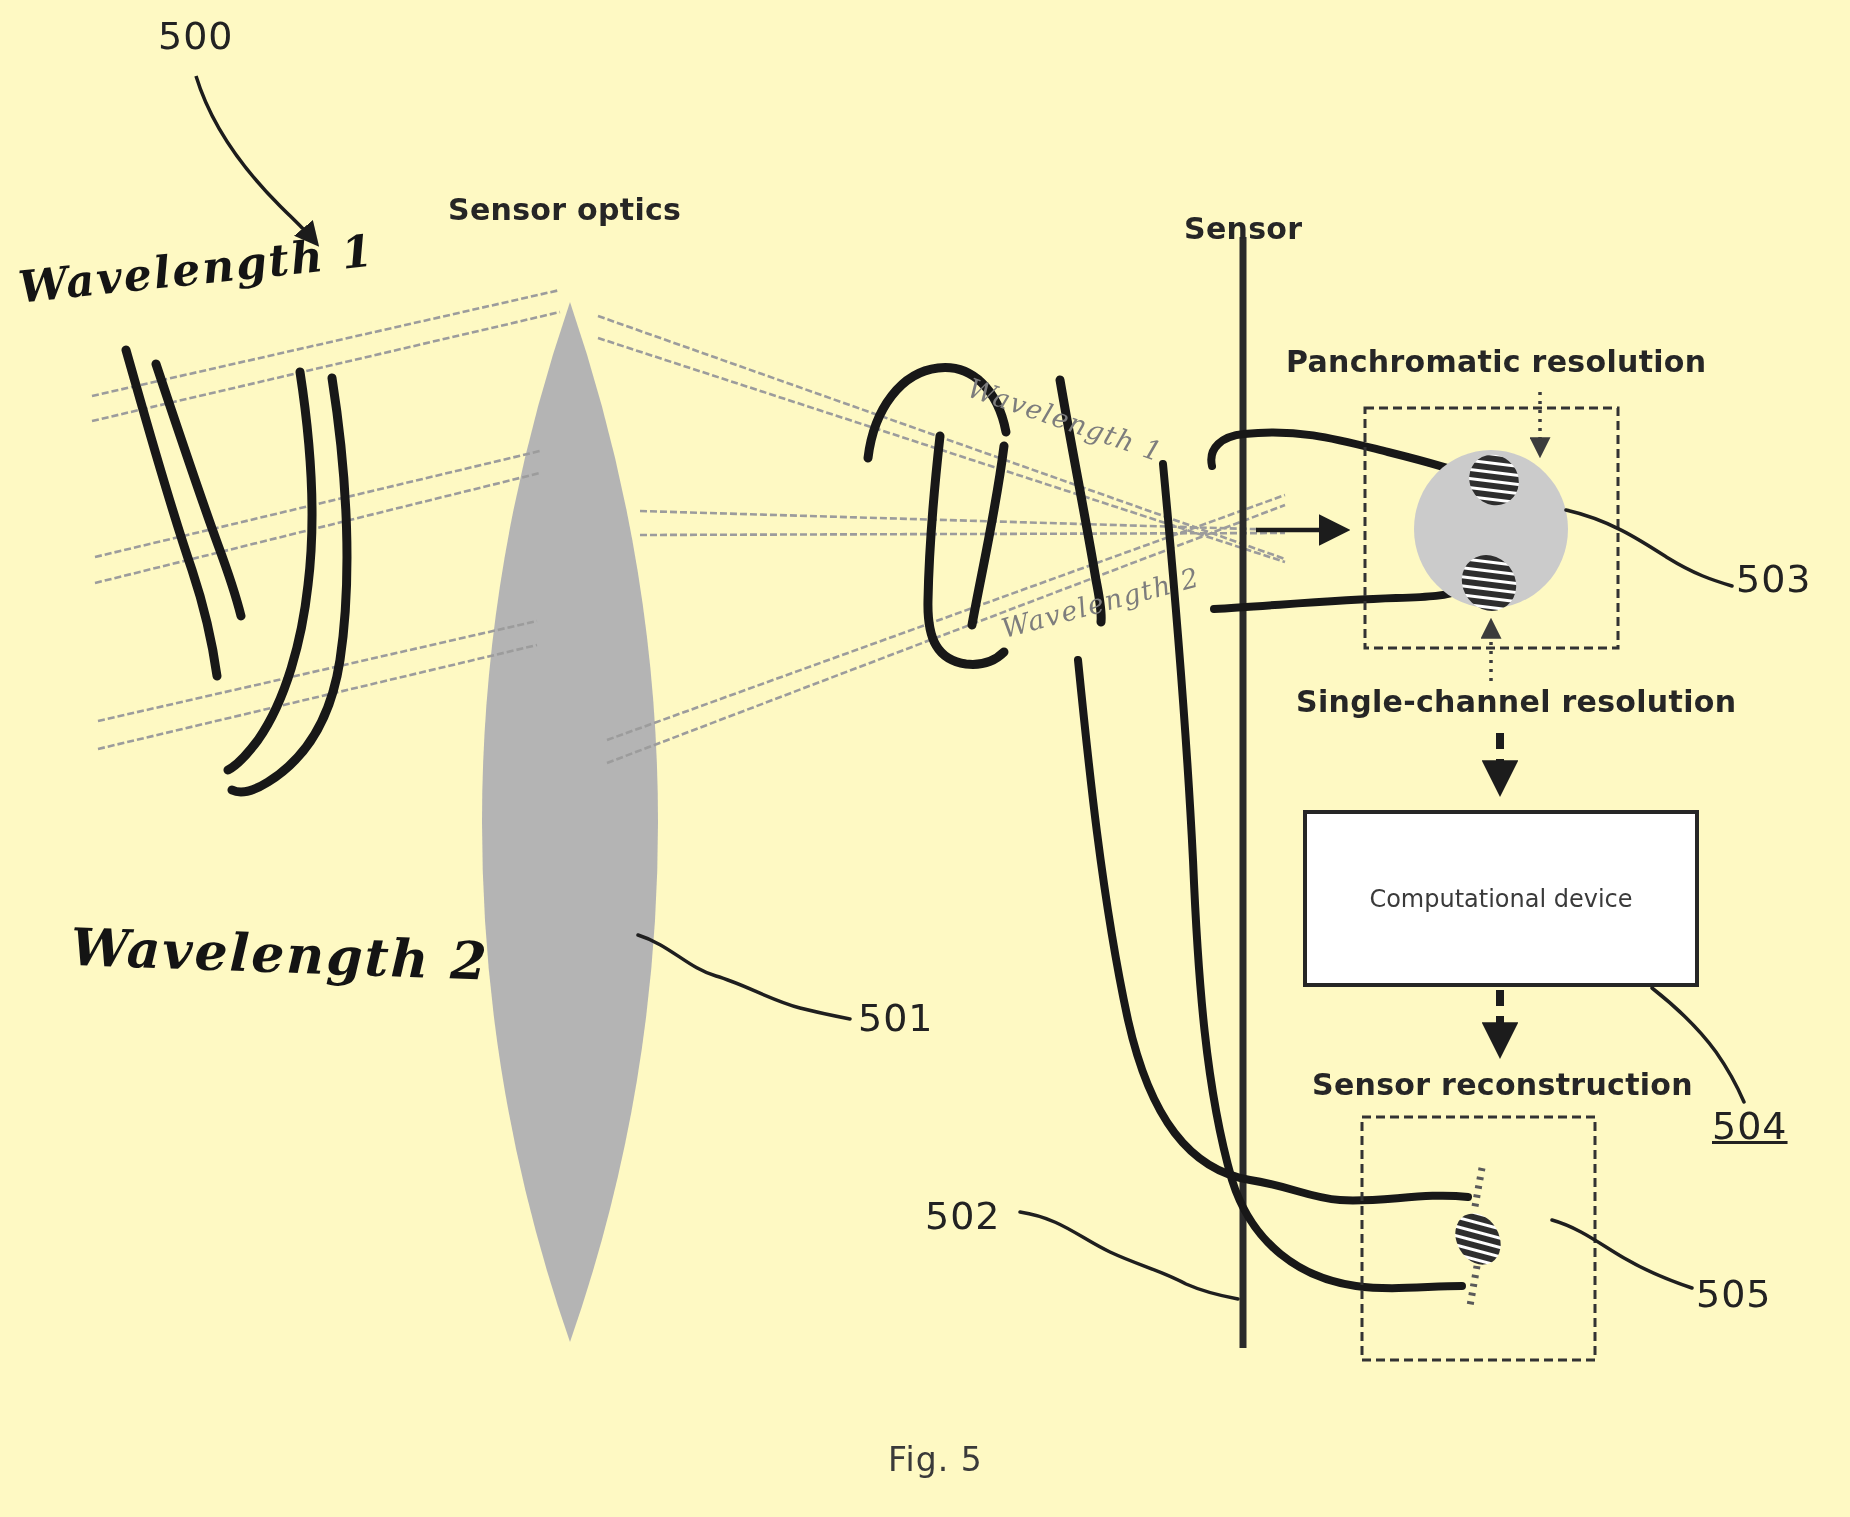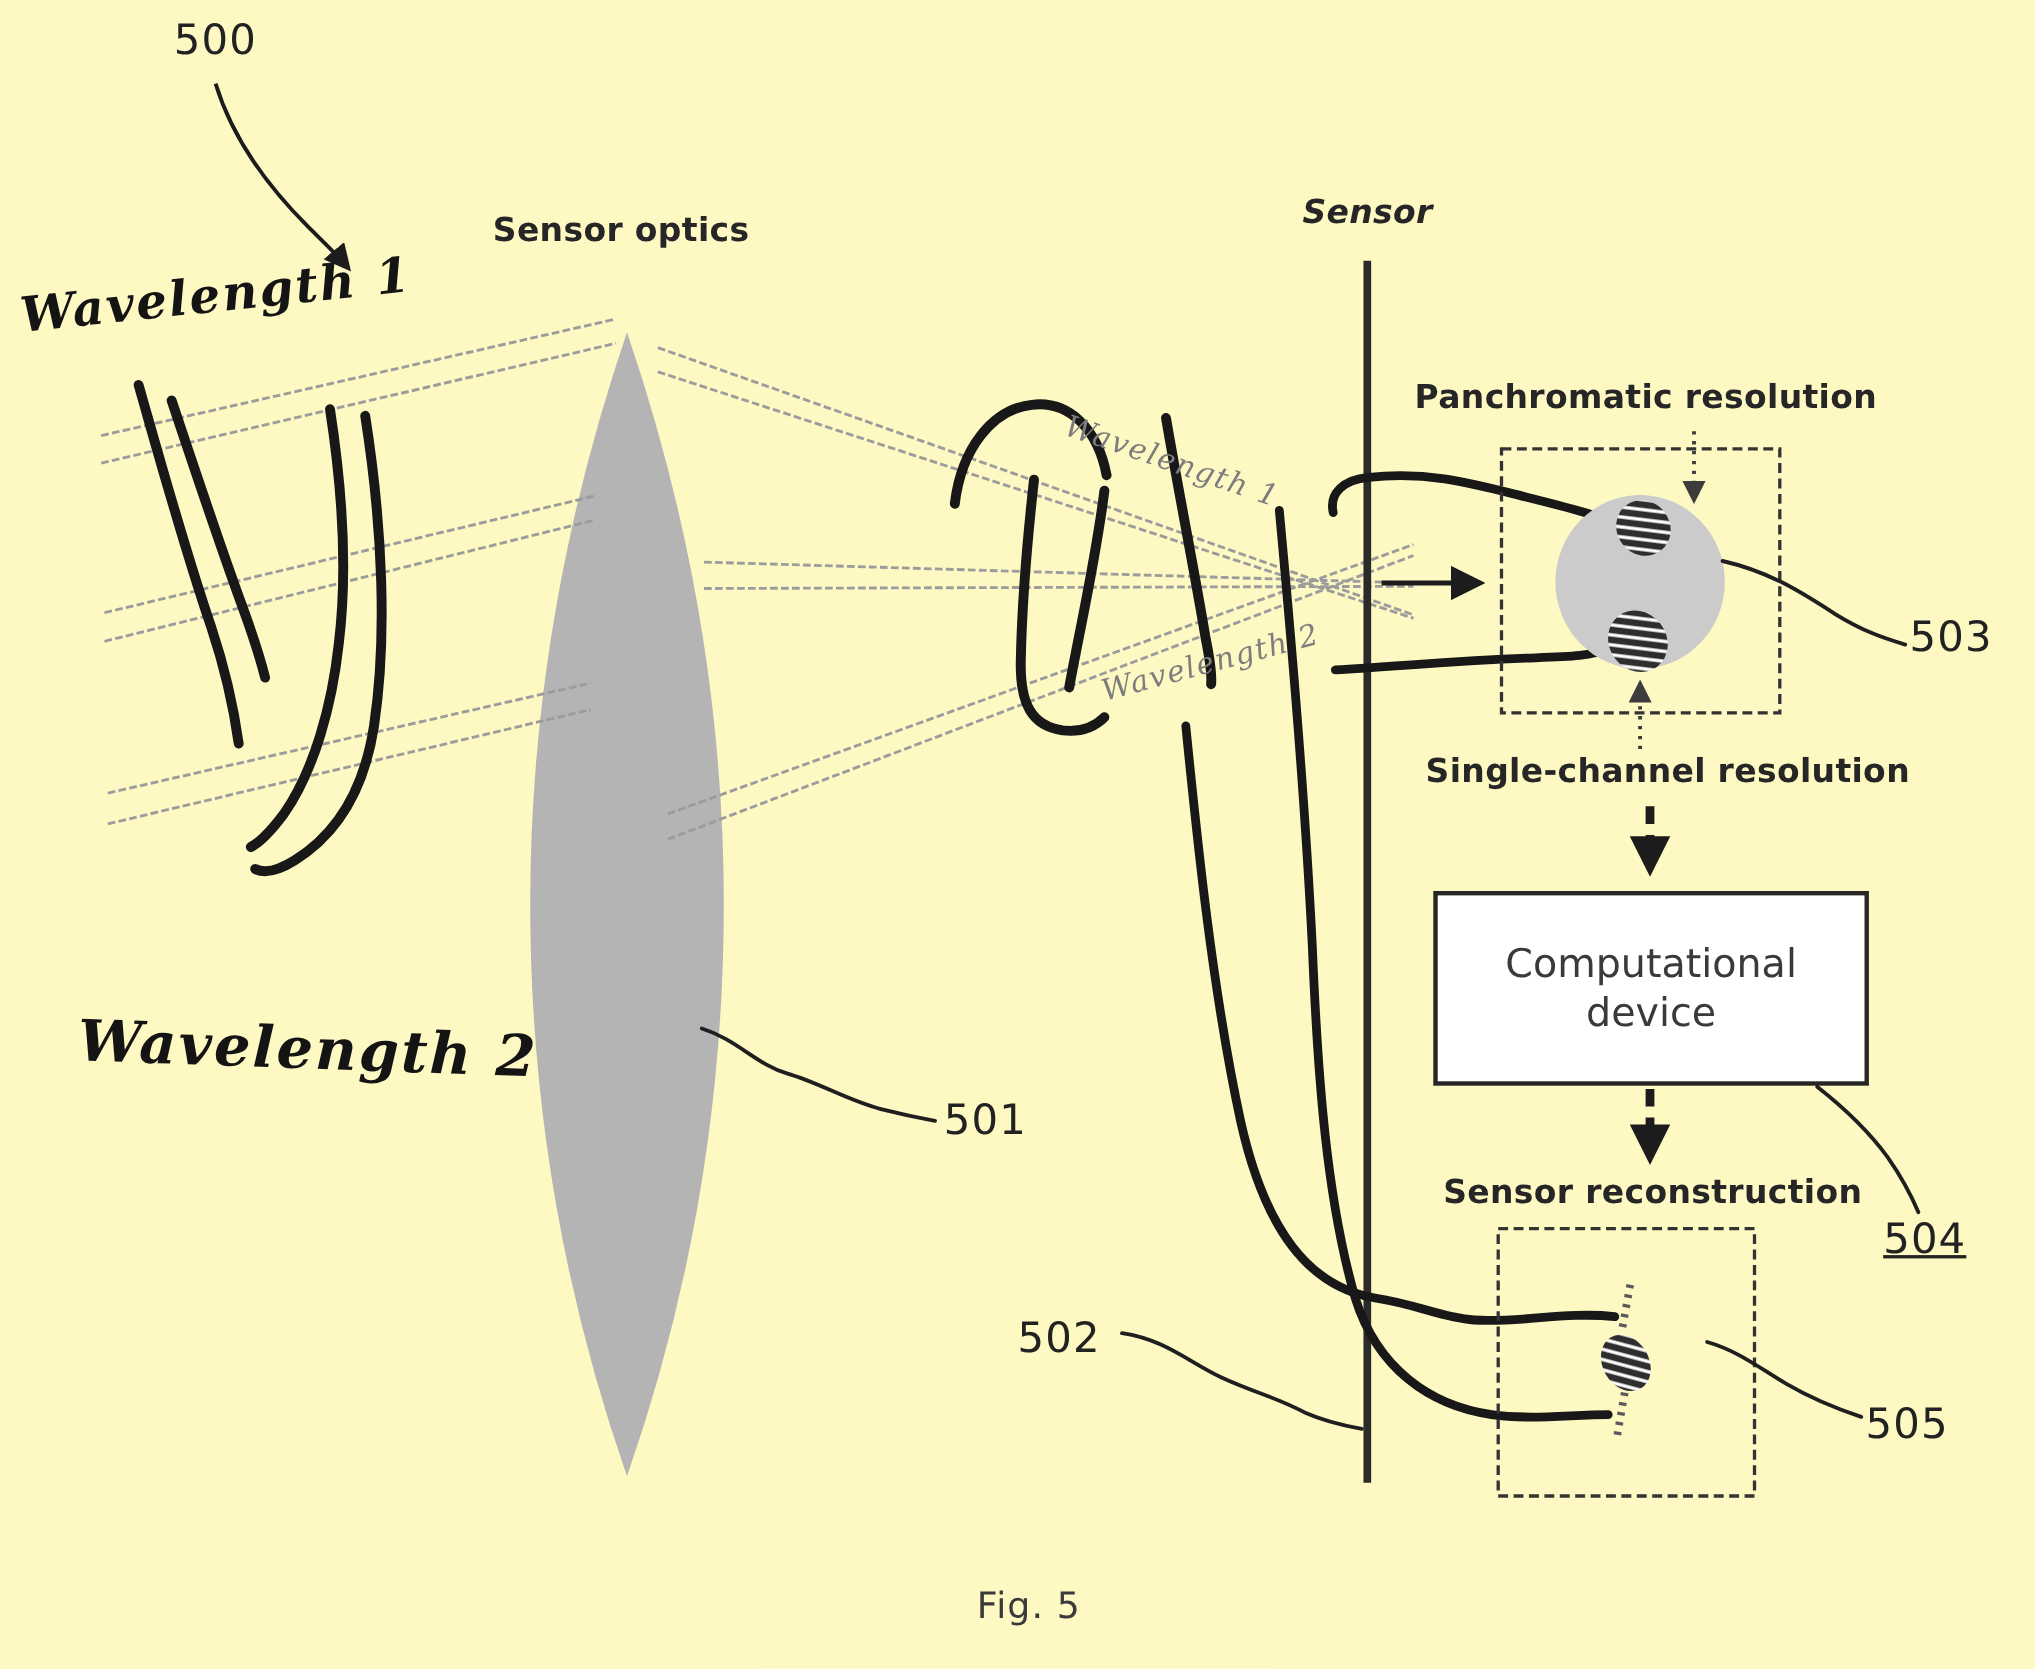--- a/index.html
+++ b/index.html
@@ -129,7 +129,7 @@
   <div class="lbl num-lbl" style="left:1696px;top:1272px;">505</div>
 
   <div class="lbl bold-lbl" style="left:448px;top:192px;">Sensor optics</div>
-  <div class="lbl bold-lbl" style="left:1184px;top:176px;font-style:italic;">Sensor</div>
+  <div class="lbl bold-lbl" style="left:1184px;top:211px;">Sensor</div>
   <div class="lbl bold-lbl" style="left:1296px;top:684px;">Single-channel resolution</div>
   <div class="lbl bold-lbl" style="left:1286px;top:344px;">Panchromatic resolution</div>
   <div class="lbl bold-lbl" style="left:1312px;top:1067px;">Sensor reconstruction</div>

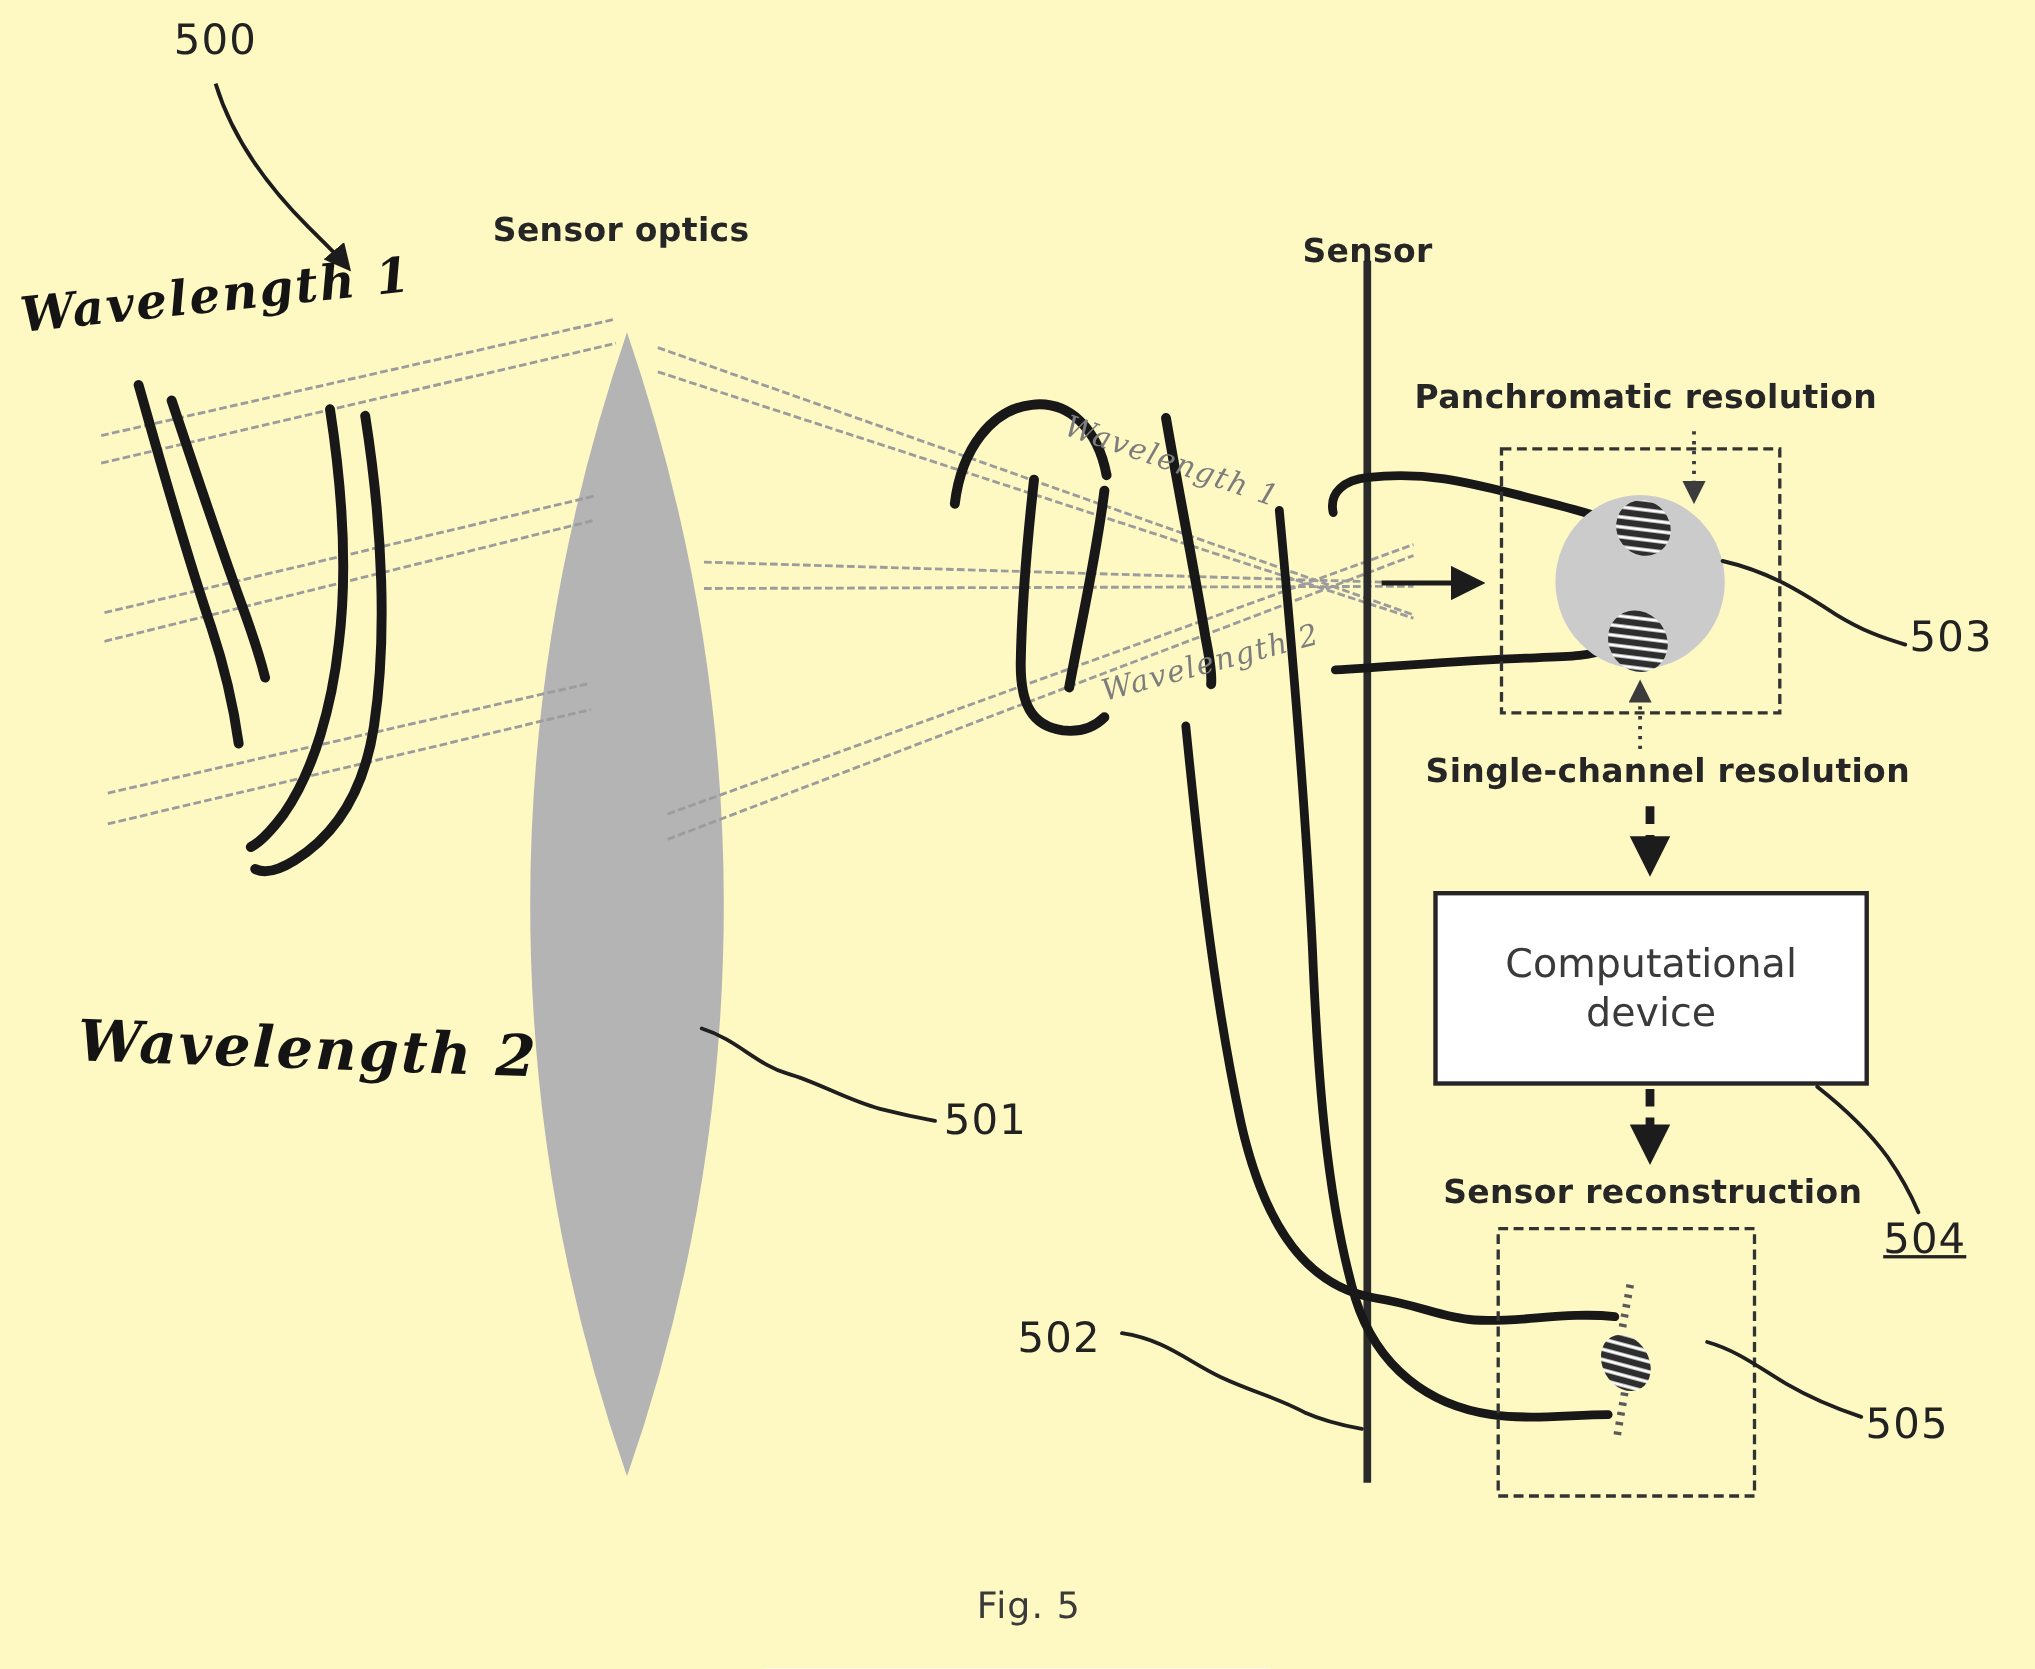--- a/index.html
+++ b/index.html
@@ -18,7 +18,7 @@
   .ray-text-2{left:998px;top:614px;transform:rotate(-15deg);transform-origin:left top;}
   #comp-text{position:absolute;left:1305px;top:812px;width:392px;height:173px;
              display:flex;align-items:center;justify-content:center;text-align:center;
-             font-size:36px;color:#3a3a3a;line-height:1.25;}
+             font-size:24px;color:#3a3a3a;line-height:1.25;}
   #comp-text span{width:310px;}
   #fig-caption{left:888px;top:1440px;font-size:33px;color:#3a3a3a;letter-spacing:1px;}
 </style>

